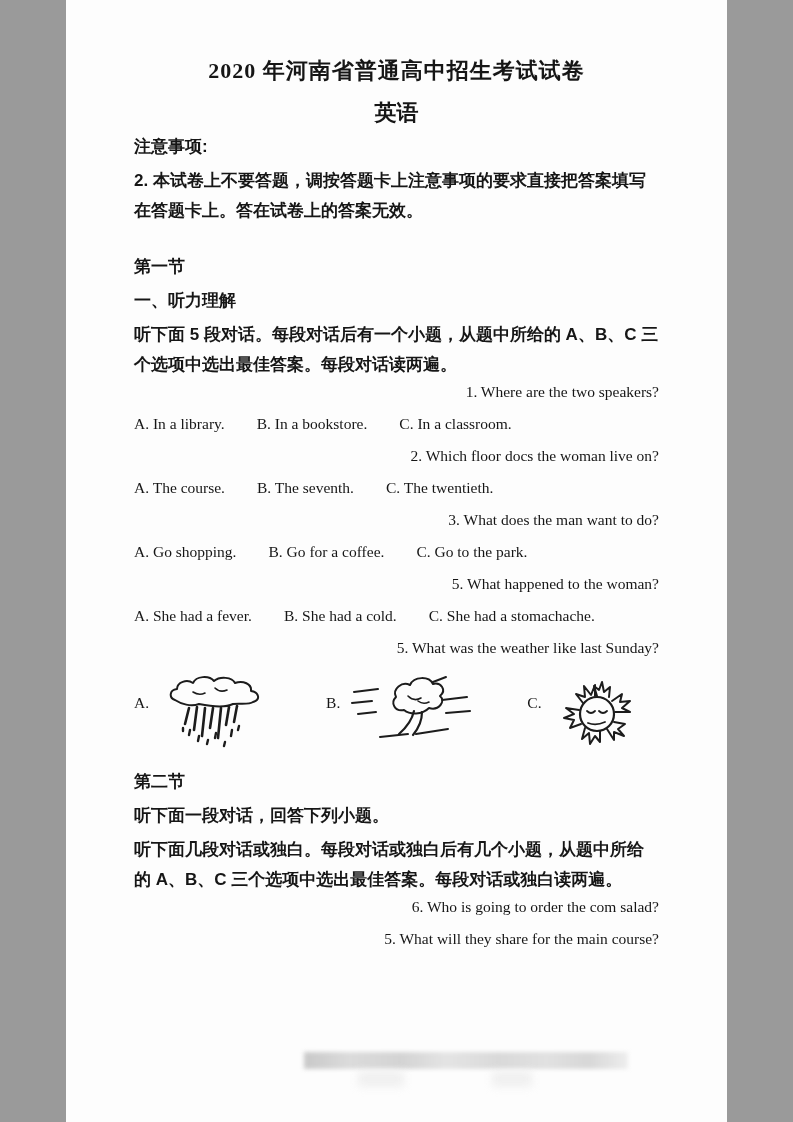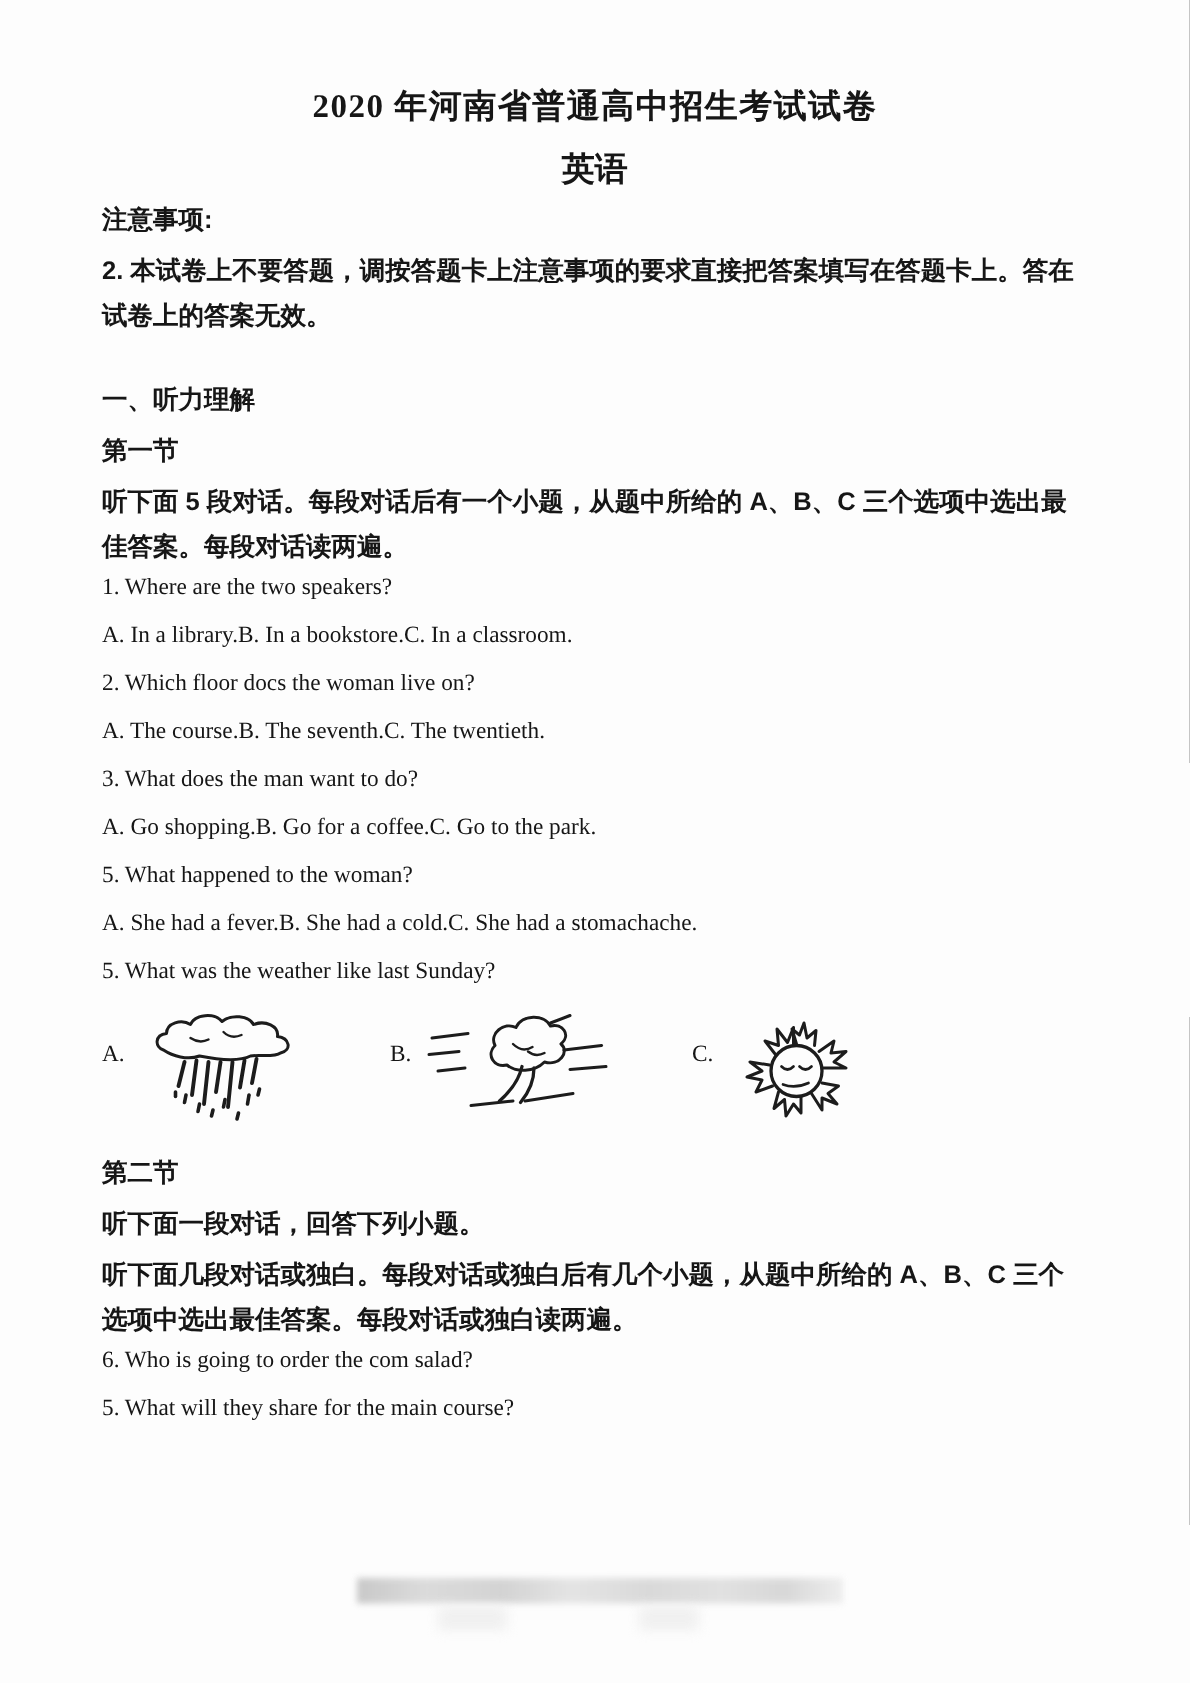--- a/index.html
+++ b/index.html
@@ -4,7 +4,7 @@
 <style>
   html,body { margin:0; padding:0; background:#9a9a9a; }
   .page {
-    width: 793px;
+    width: 661px;
     height: 1122px;
     margin: 0 auto;
     background: #fdfdfd;

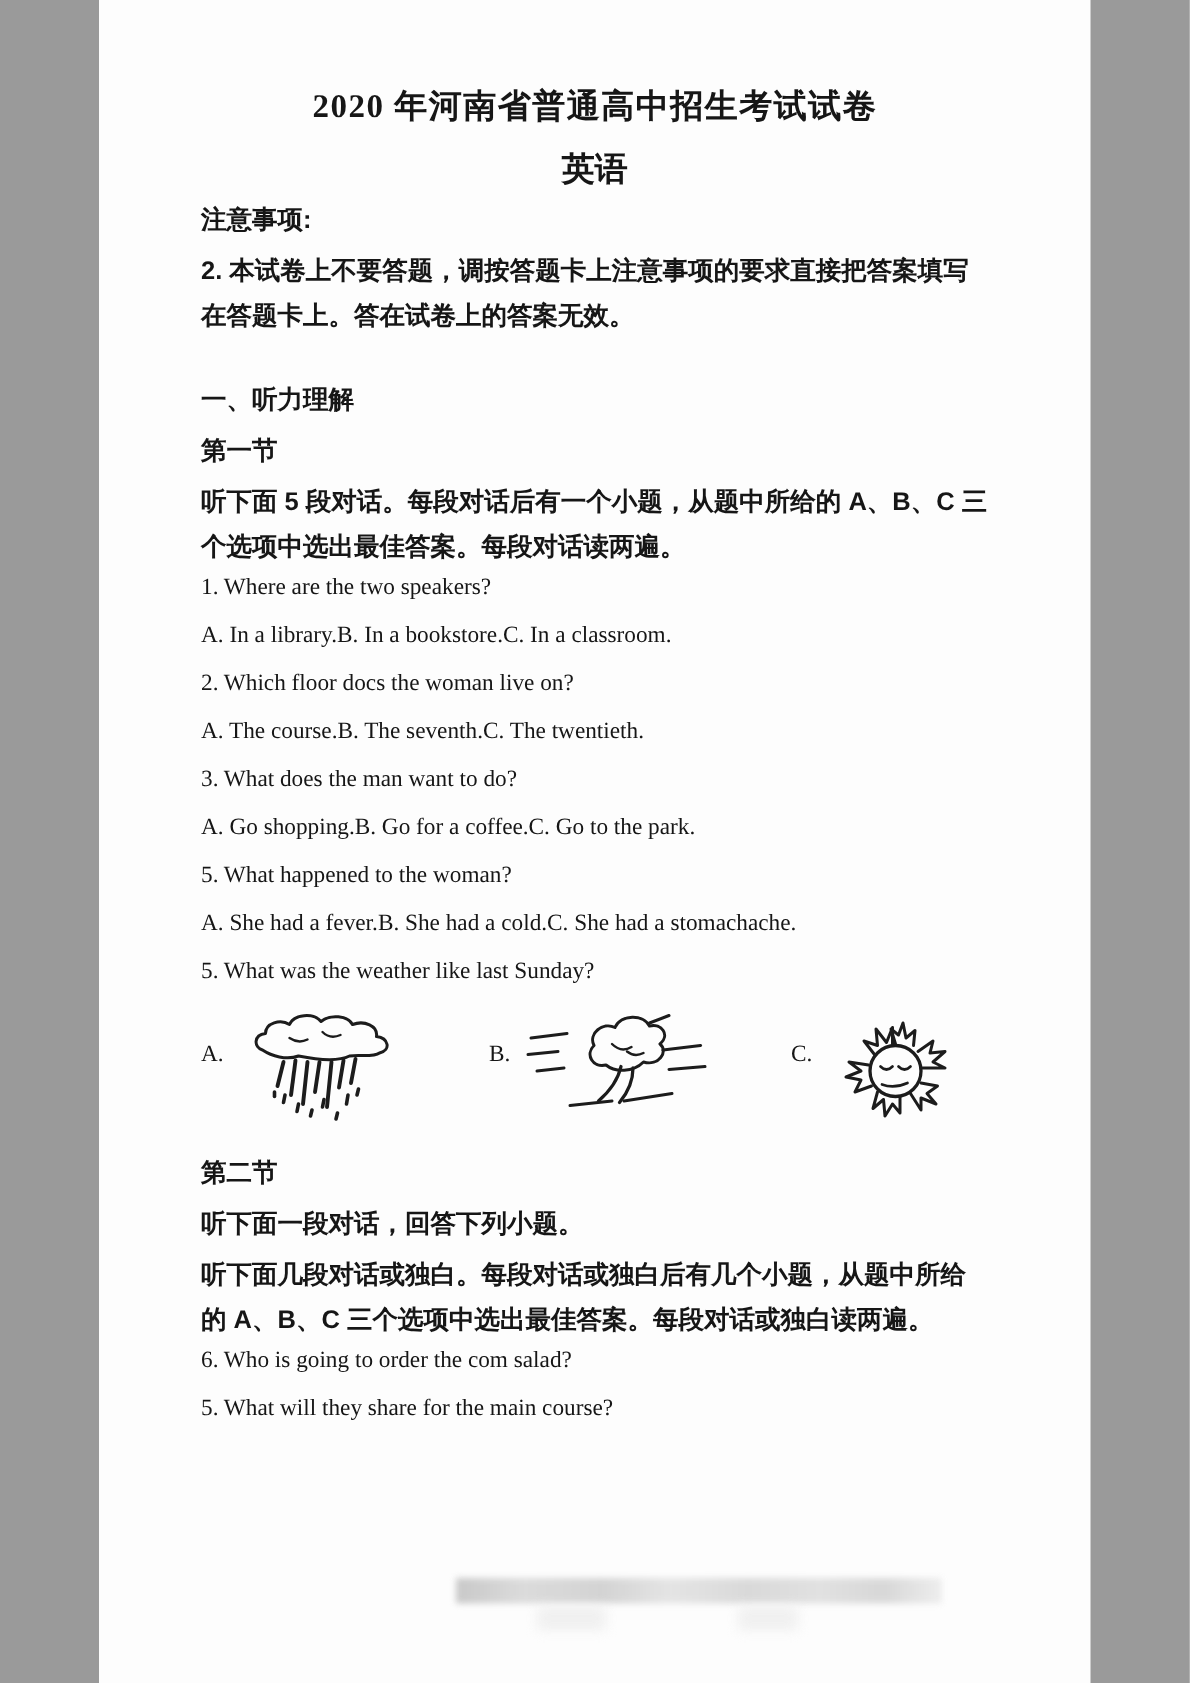--- a/index.html
+++ b/index.html
@@ -99,8 +99,8 @@
   </div>
 
   <div class="sec-gap">
+    <p class="cn">第一节</p>
     <p class="cn">一、听力理解</p>
-    <p class="cn">第一节</p>
     <p class="cn">听下面 5 段对话。每段对话后有一个小题，从题中所给的 A、B、C 三个选项中选出最佳答案。每段对话读两遍。</p>
 
     <p class="en q">1. Where are the two speakers?</p>

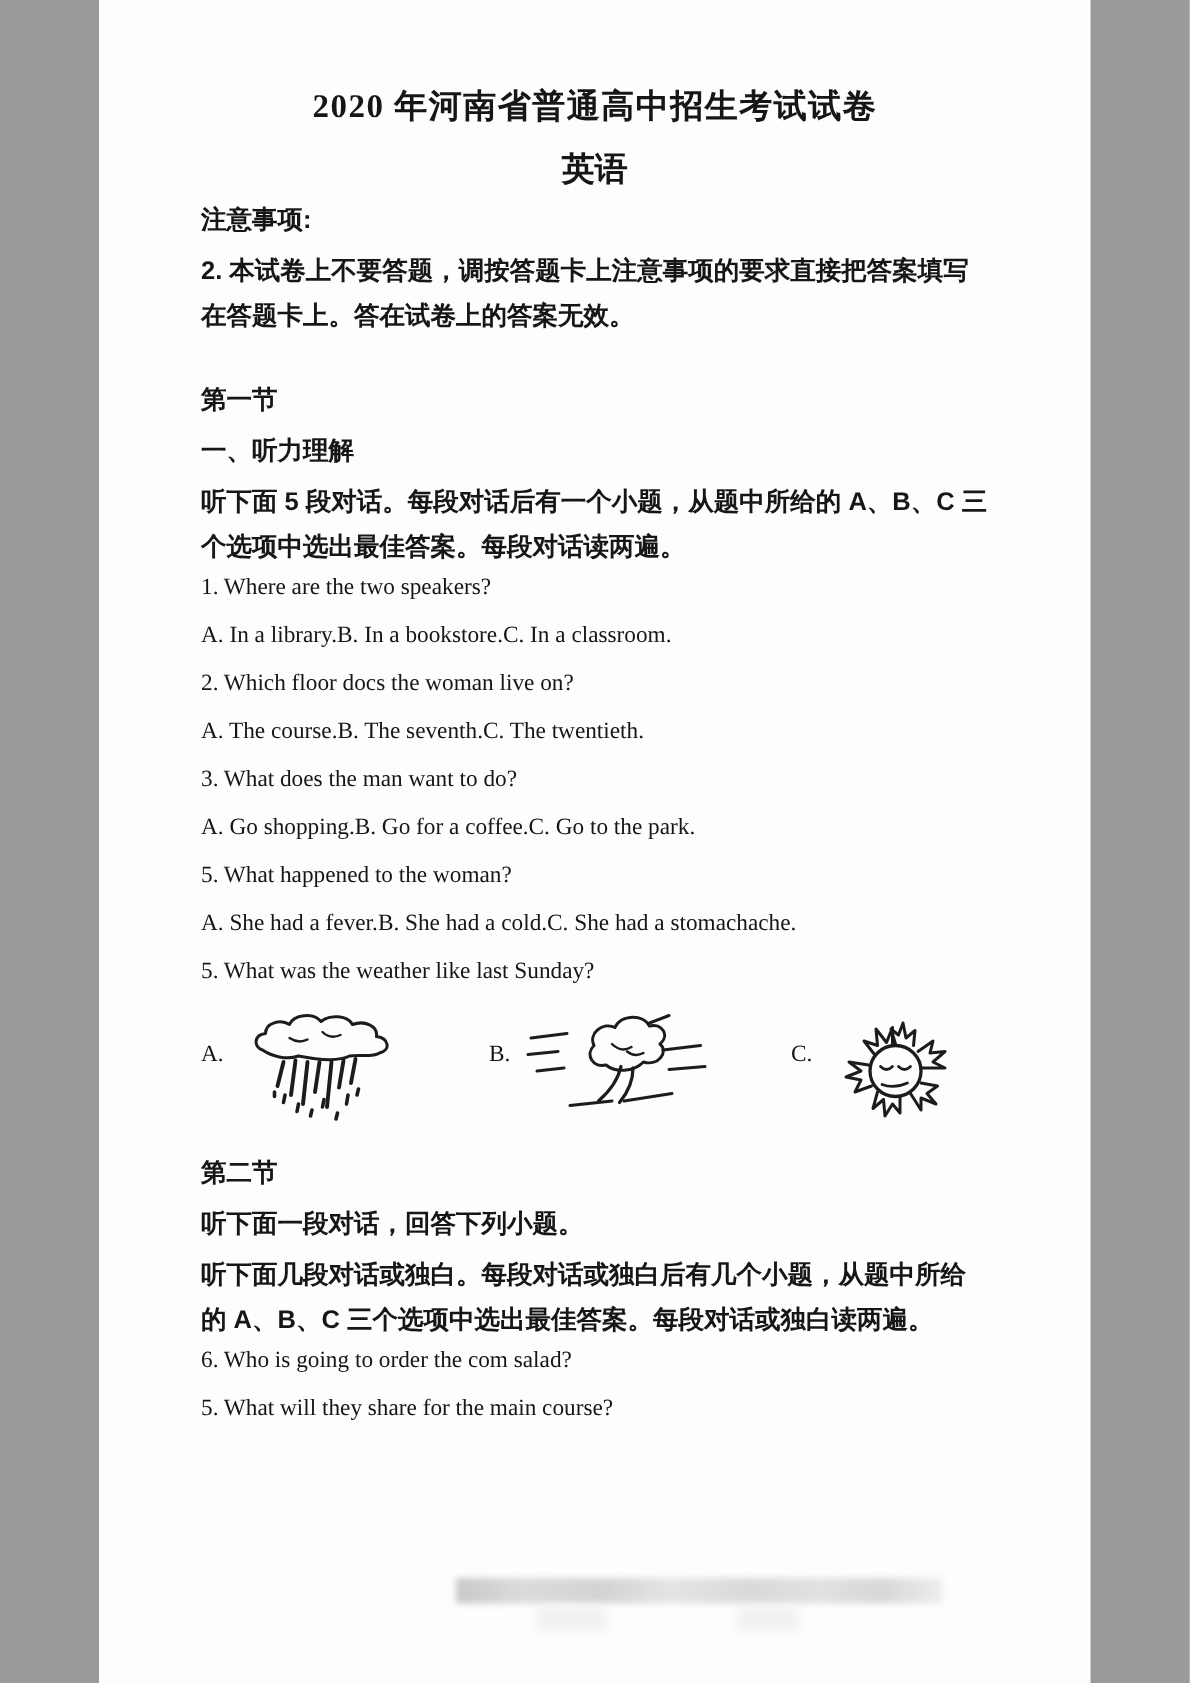--- a/index.html
+++ b/index.html
@@ -47,7 +47,7 @@
   }
   .notice p { margin-bottom: 2px; }
   .sec-gap { margin-top: 26px; }
-  .q { margin-top: 0; }
+  .q { margin-top: 0; text-align: right; }
   .opts { display: flex; }
   .opts span { white-space: nowrap; }
   .pic-opts {

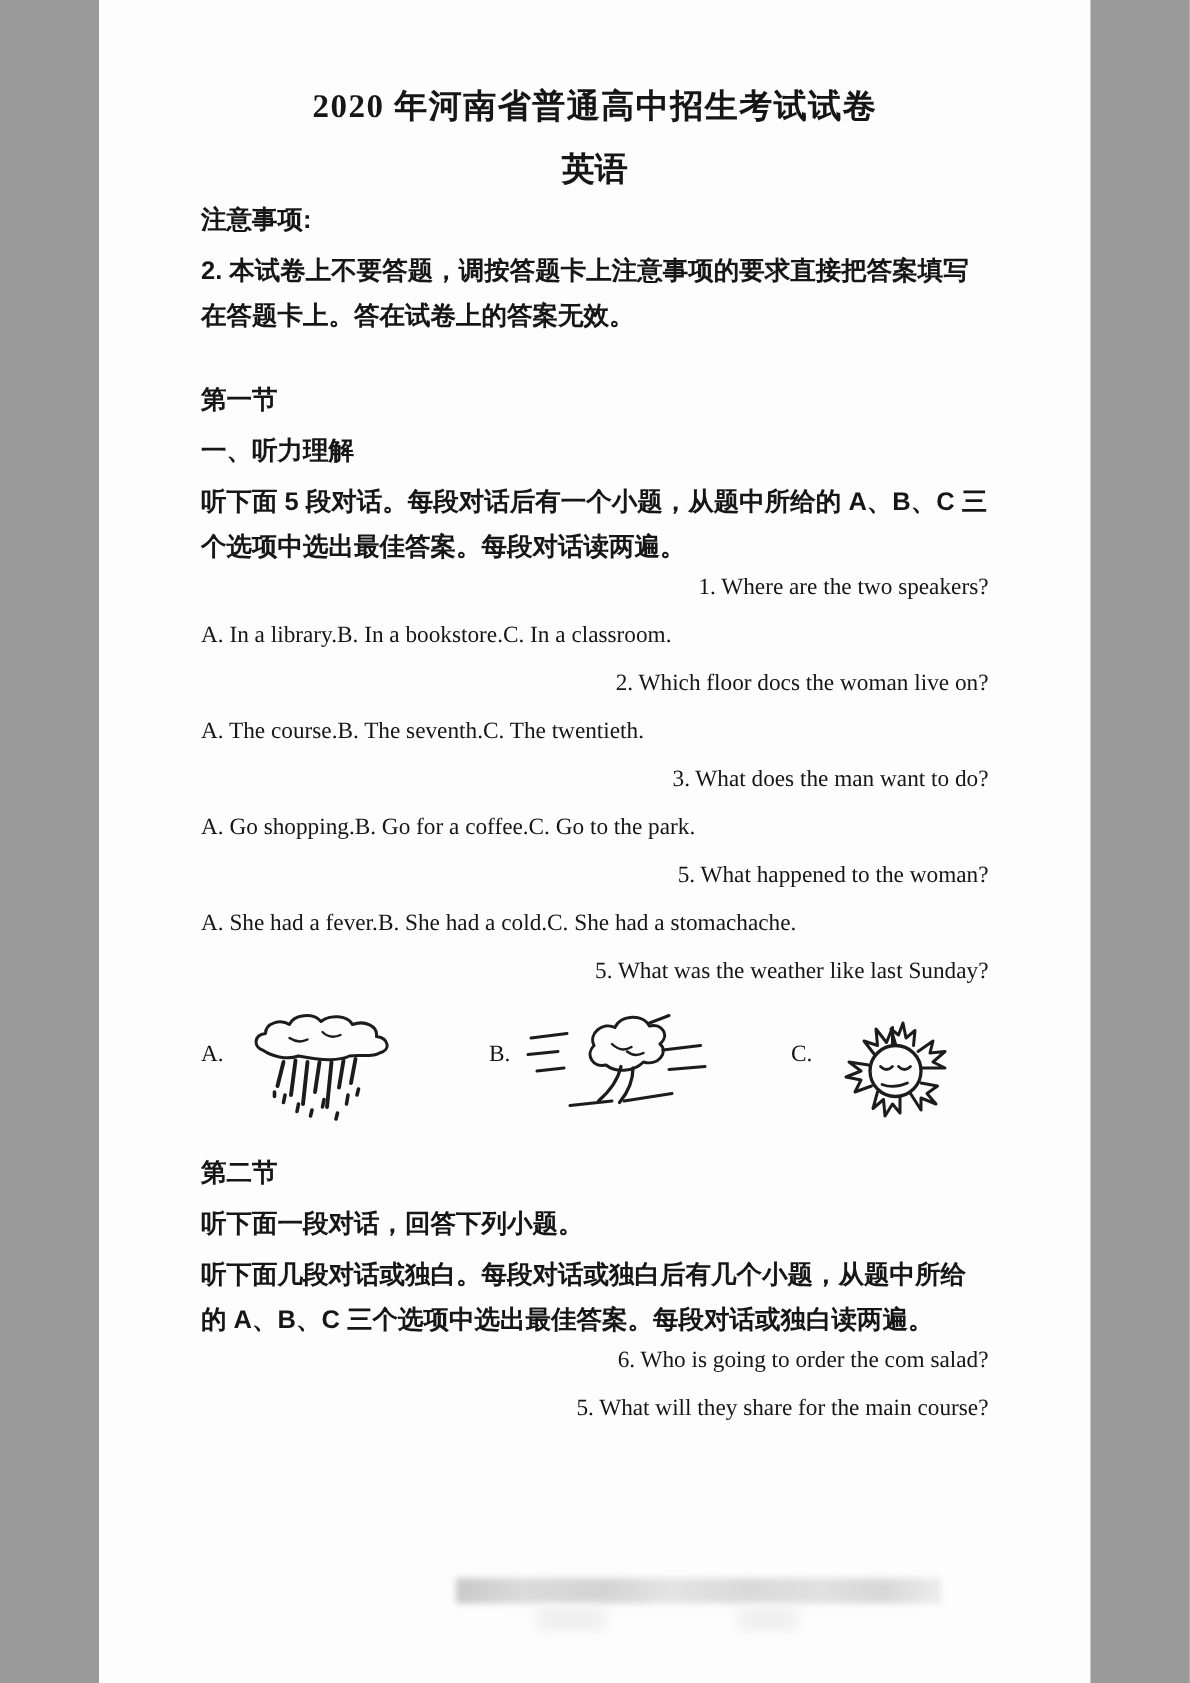--- a/index.html
+++ b/index.html
@@ -48,7 +48,7 @@
   .notice p { margin-bottom: 2px; }
   .sec-gap { margin-top: 26px; }
   .q { margin-top: 0; text-align: right; }
-  .opts { display: flex; }
+  .opts { display: flex; gap: 32px; }
   .opts span { white-space: nowrap; }
   .pic-opts {
     display: flex;

